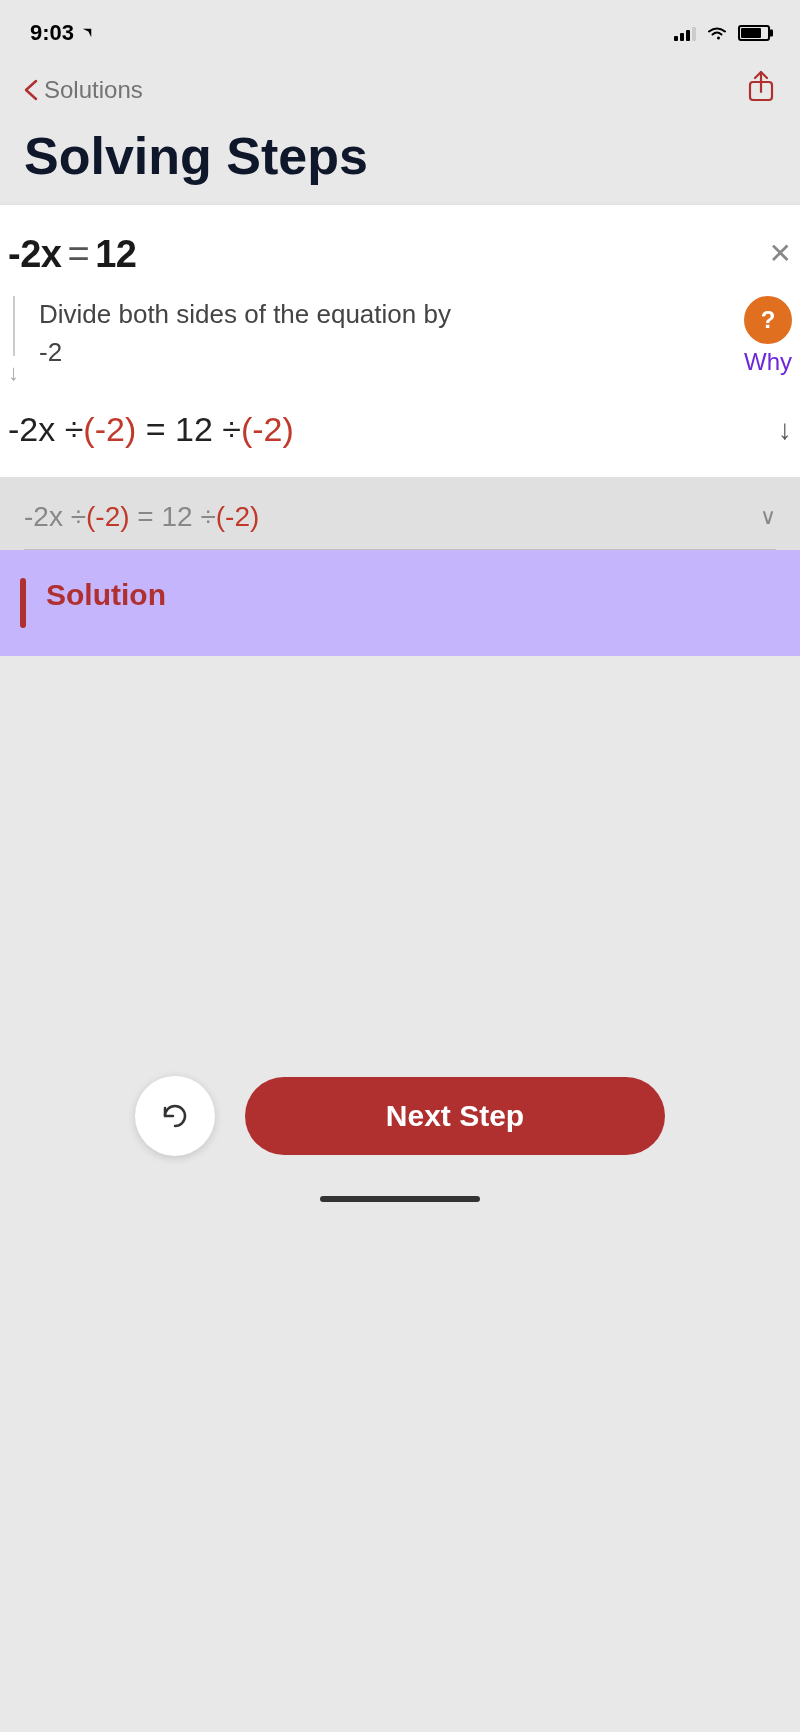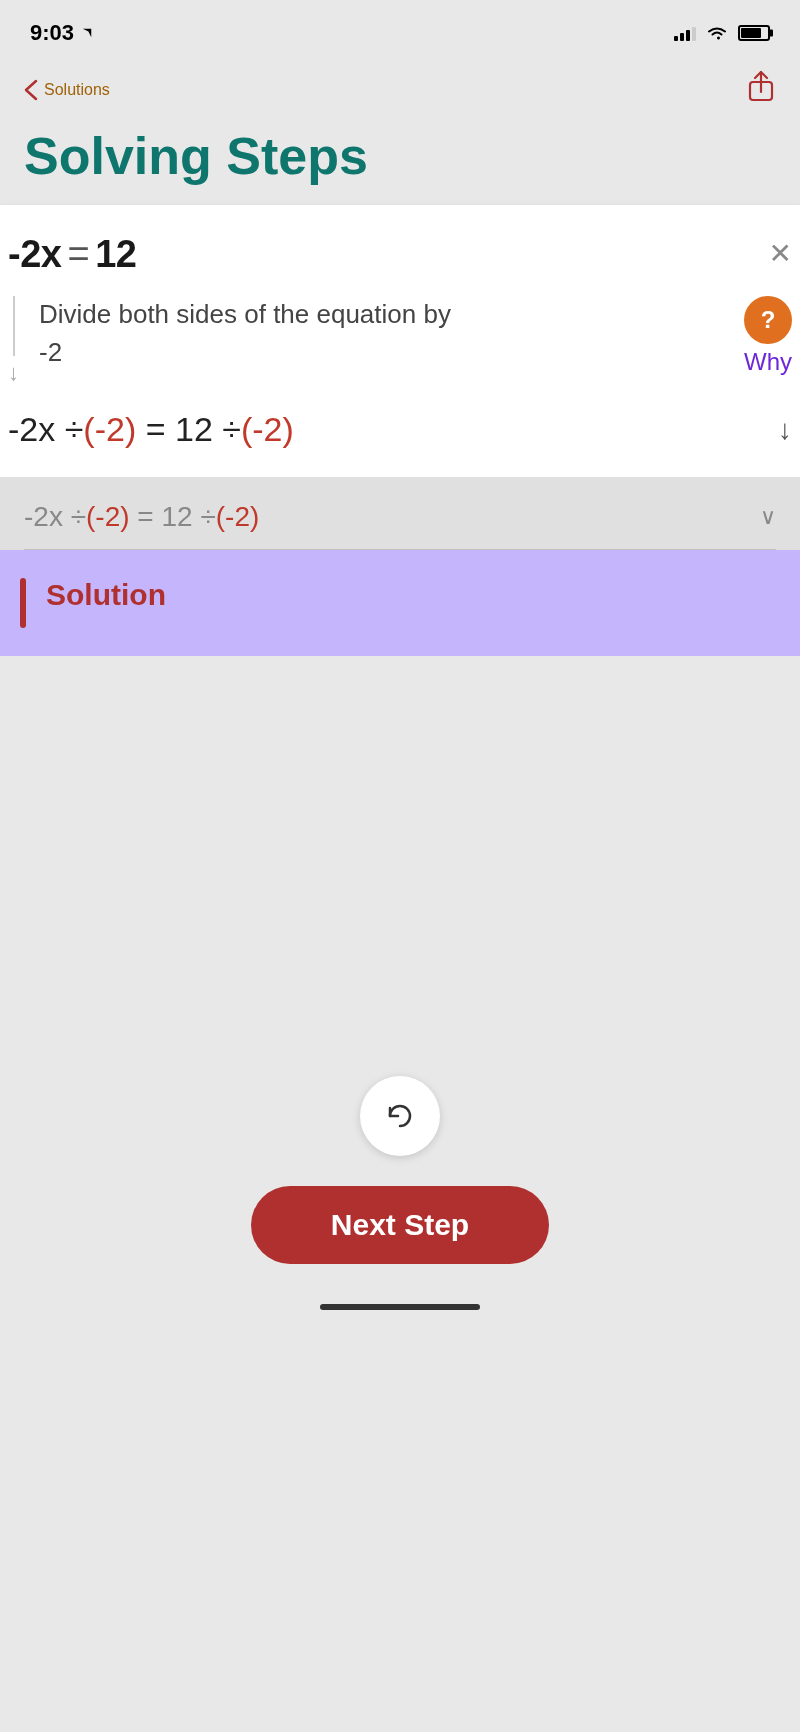--- a/index.html
+++ b/index.html
@@ -401,7 +401,7 @@
     <svg width="14" height="22" viewBox="0 0 14 22">
       <path d="M12 2 L2 11 L12 20" stroke="#b03030" stroke-width="2.5" fill="none" stroke-linecap="round" stroke-linejoin="round"></path>
     </svg>
-    <span style="font-size:16px; color:#a16207;">Solutions</span>
+    <span style="font-size:24px; color:#737373;">Solutions</span>
   </div>
   <div class="share-button">
     <svg width="30" height="34" viewBox="0 0 30 34">

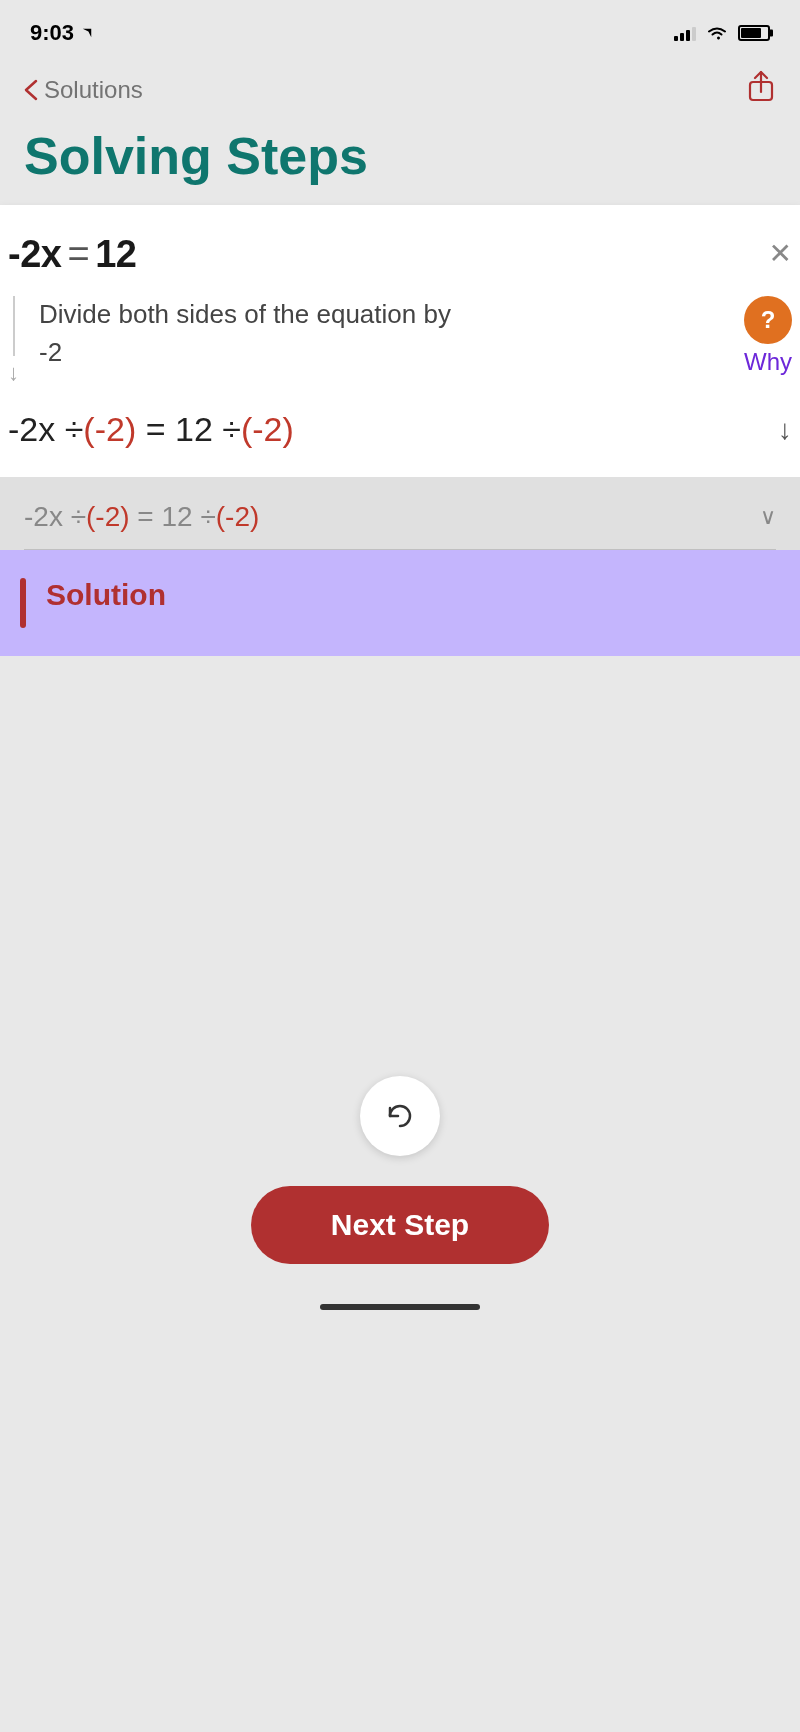--- a/index.html
+++ b/index.html
@@ -115,7 +115,7 @@
     .page-title {
       font-size: 52px;
       font-weight: 800;
-      color: #0f766e;
+      color: #0f172a;
       line-height: 1.1;
     }
 

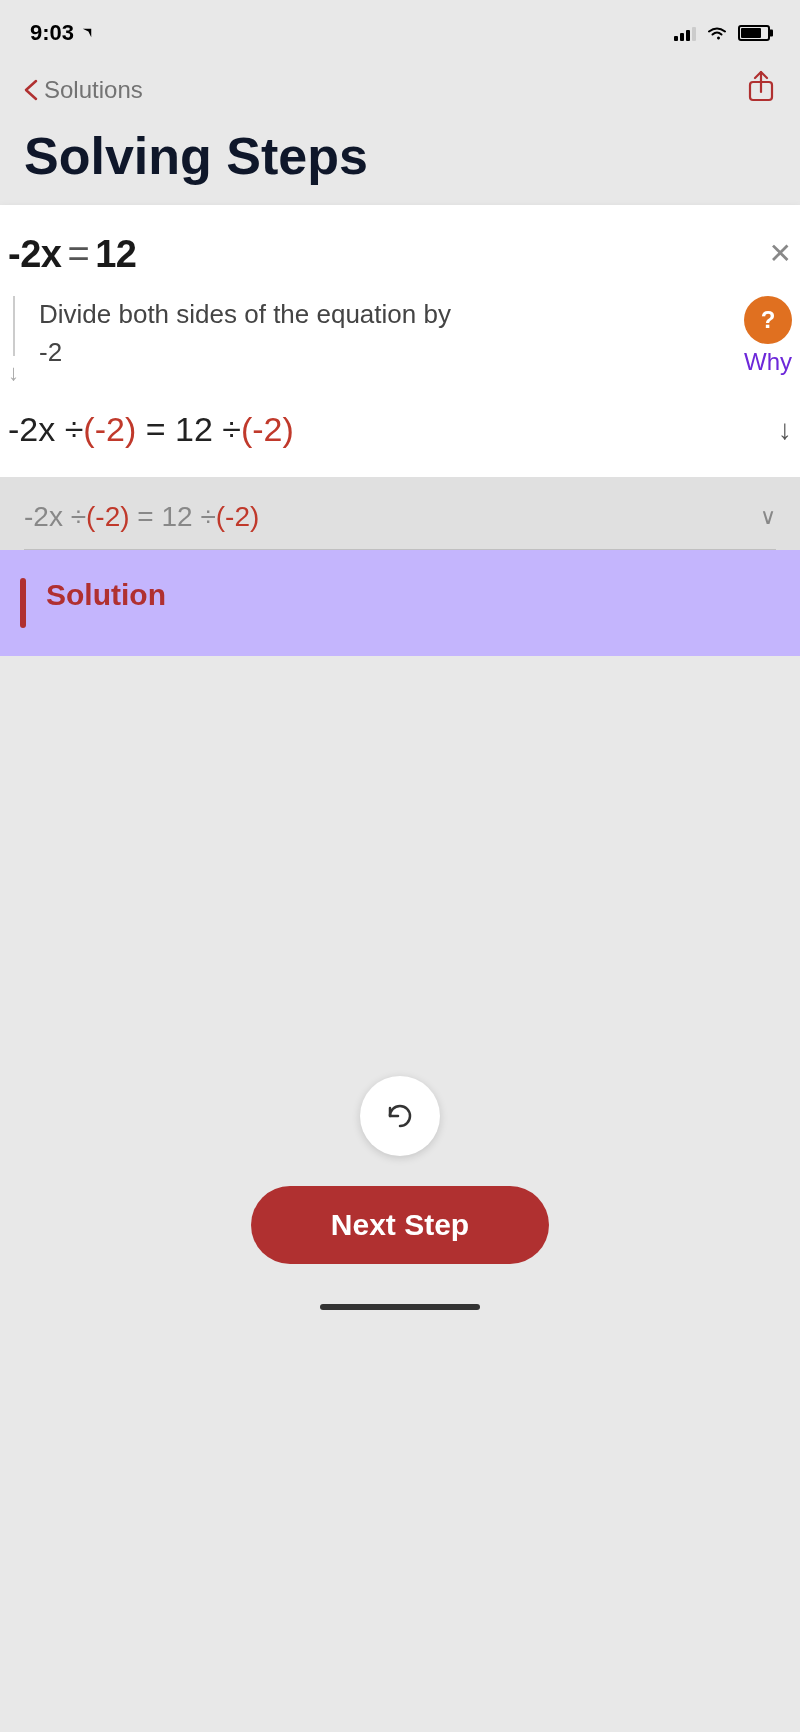--- a/index.html
+++ b/index.html
@@ -317,7 +317,6 @@
       padding: 20px 24px 30px;
       gap: 30px;
       position: relative;
-      flex-direction: column;
     }
 
     .undo-btn {

